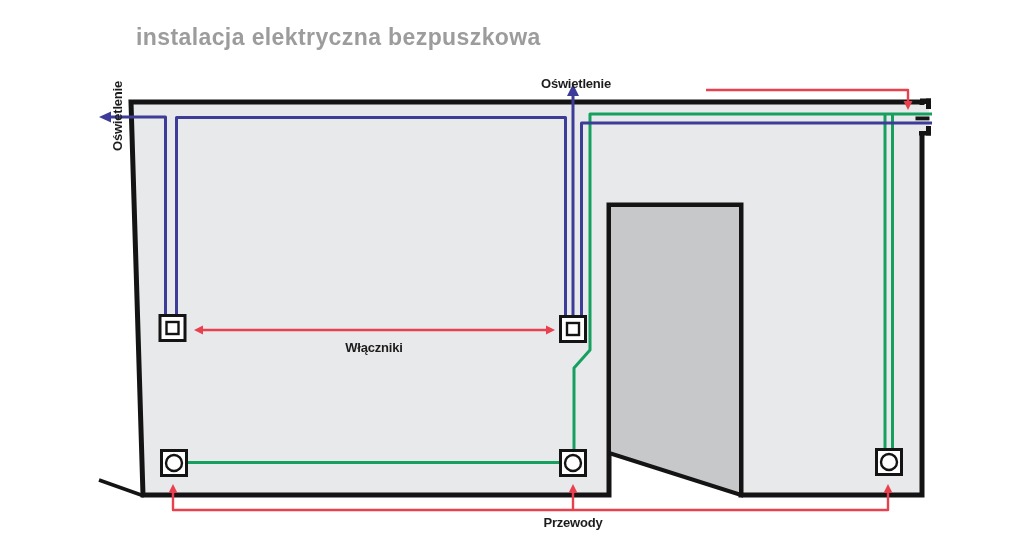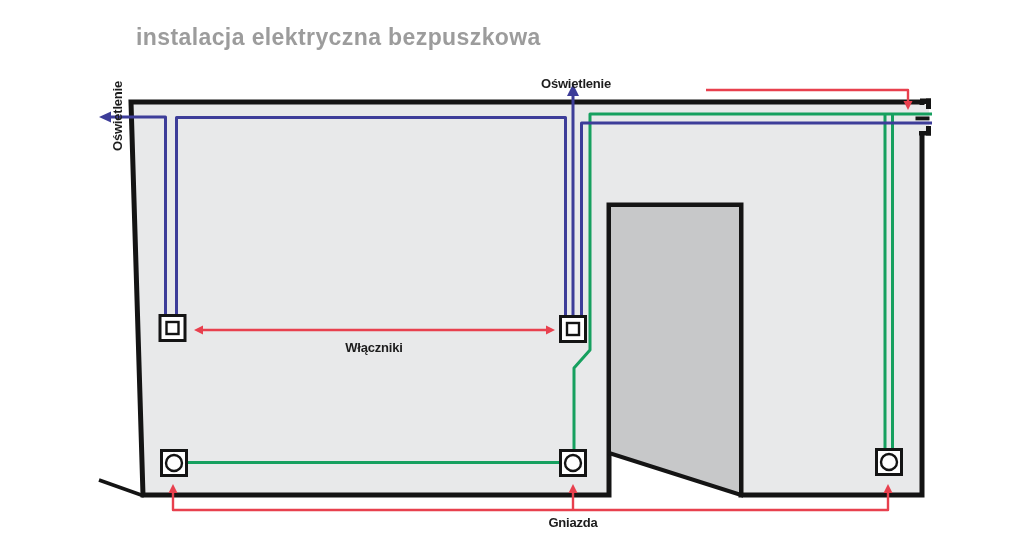--- a/index.html
+++ b/index.html
@@ -111,7 +111,7 @@
 
   <div class="anno centered" style="left:374px;top:304px;margin-top:36px;">Włączniki</div>
 
-  <div class="anno centered" style="left:573px;top:515px;">Gniazda</div>
+  <div class="anno centered" style="left:573px;top:515px;">Przewody</div>
 </div>
 
 </body></html>

